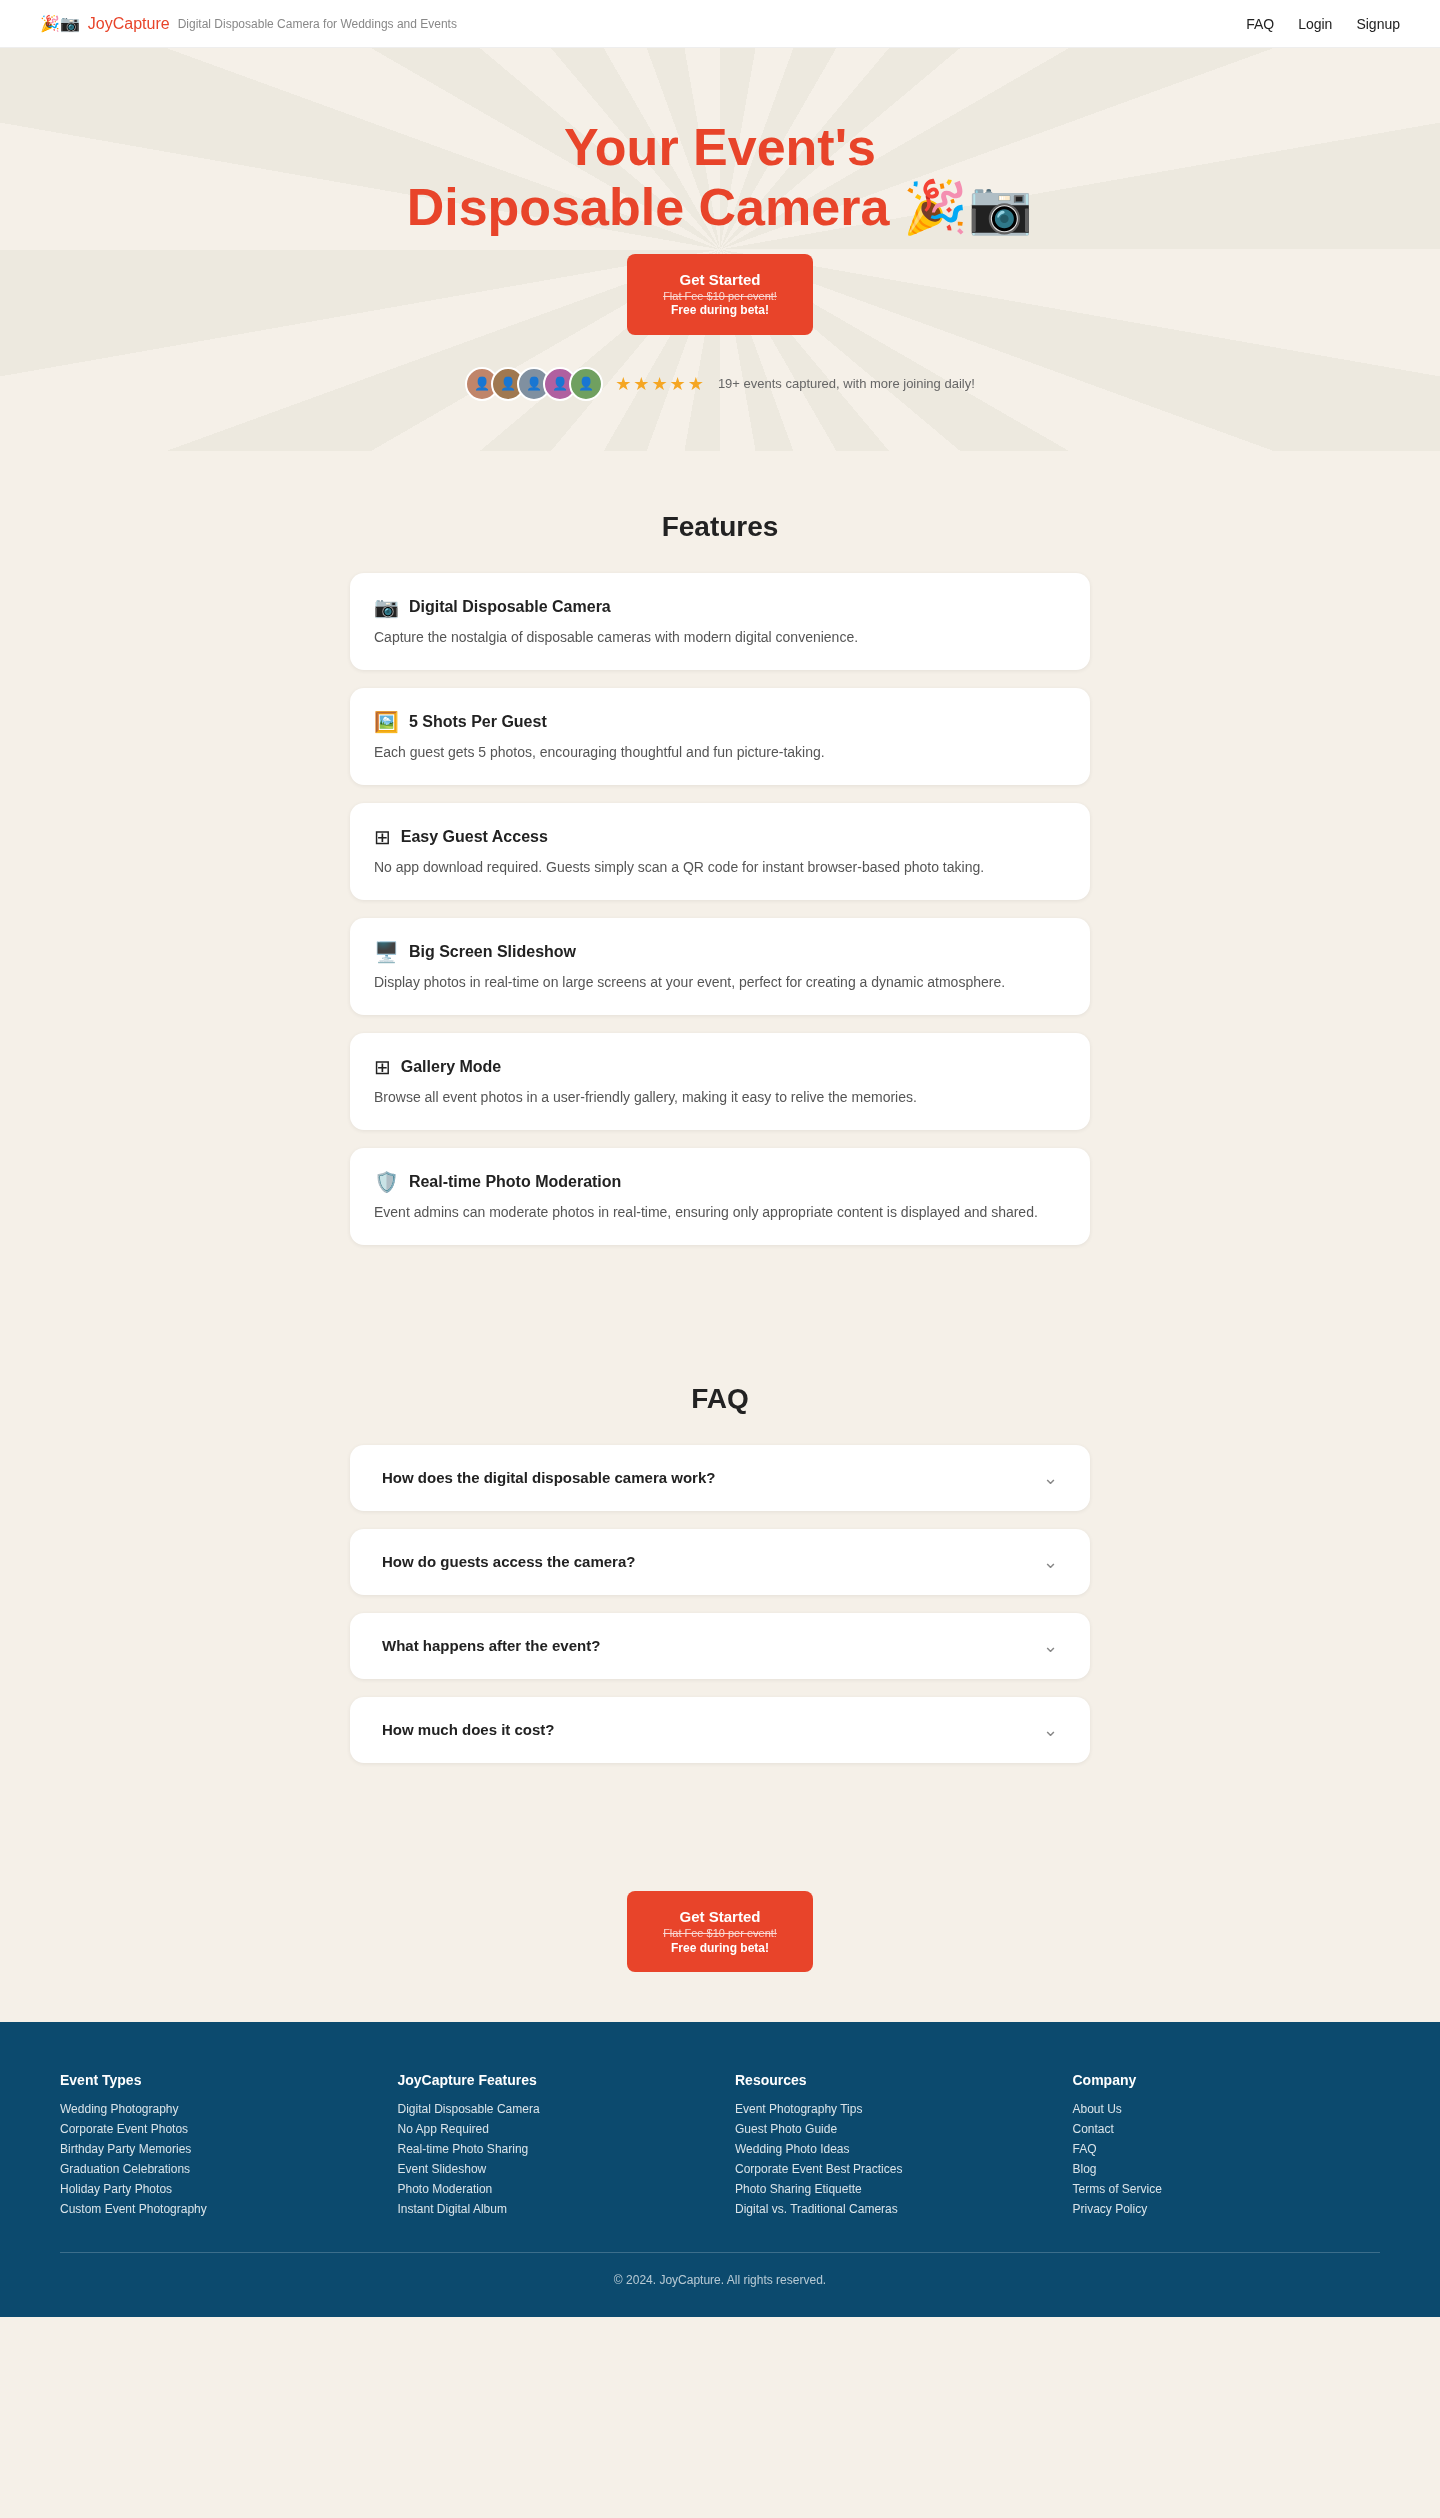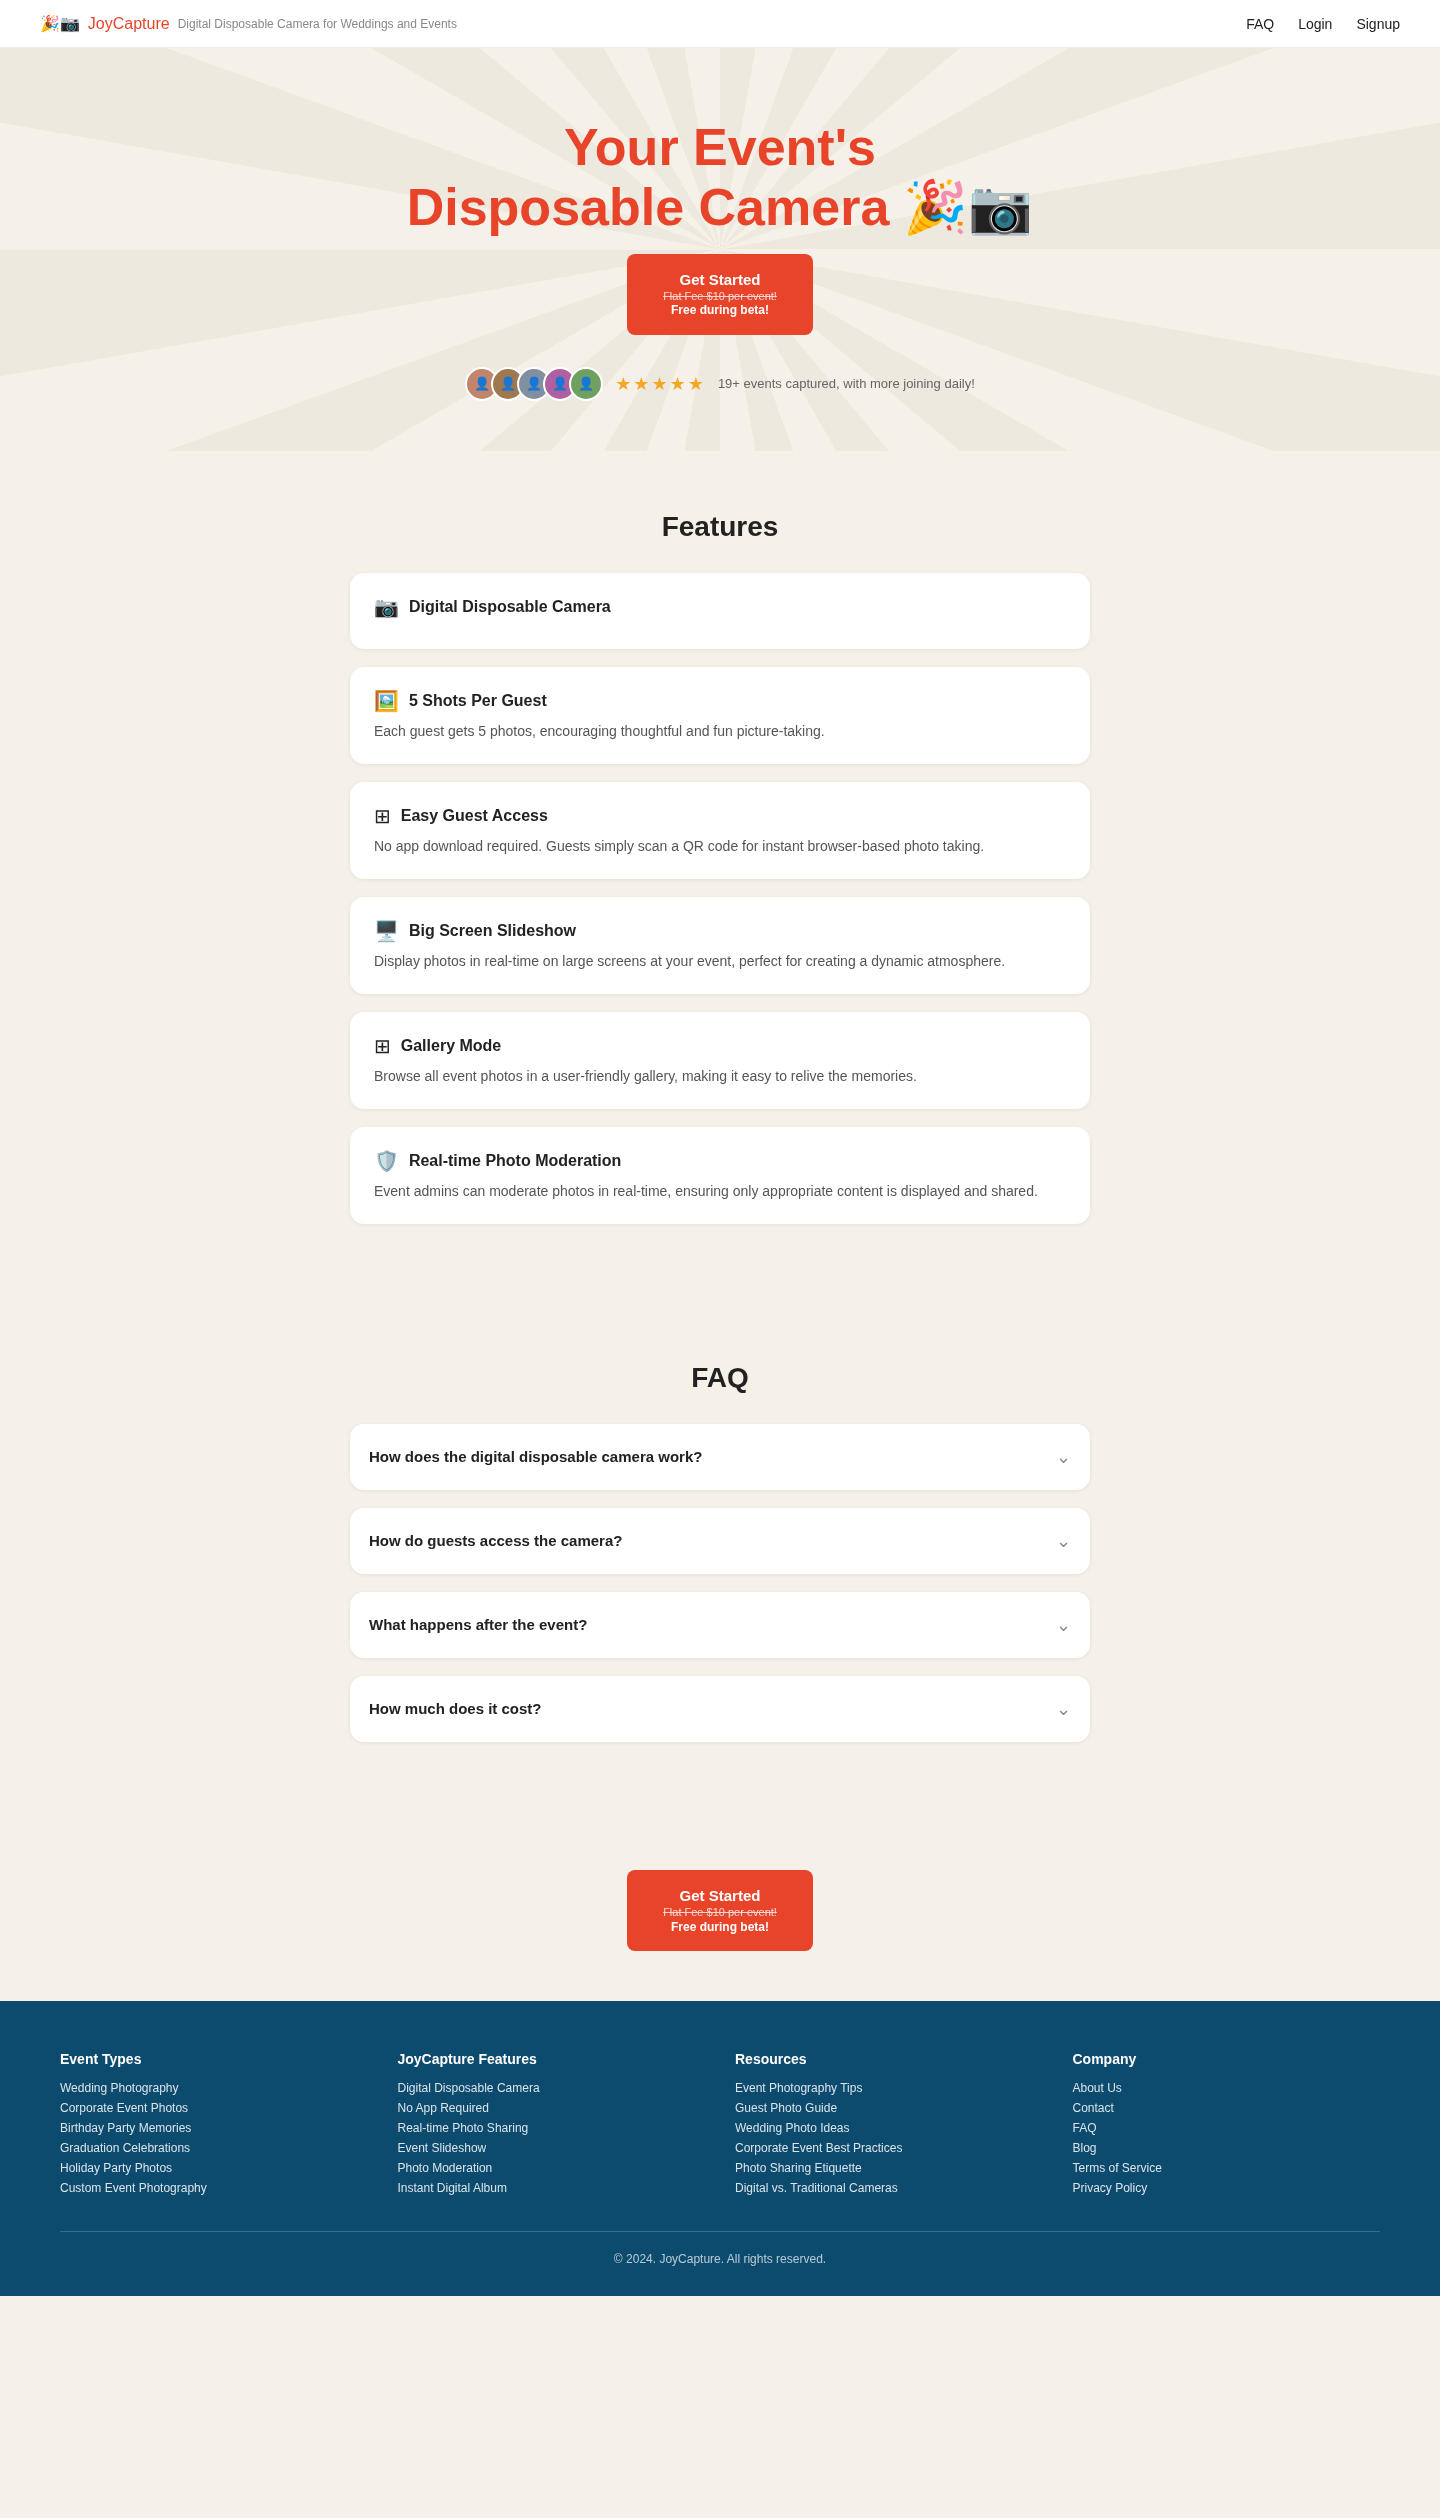--- a/index.html
+++ b/index.html
@@ -131,6 +131,7 @@
       <span class="feature-icon">📷</span>
       <span class="feature-name">Digital Disposable Camera</span>
     </div>
+    <p class="feature-desc">Capture the nostalgia of disposable cameras with modern digital convenience.</p>
   </div>
       <div class="feature-card">
     <div class="feature-header">

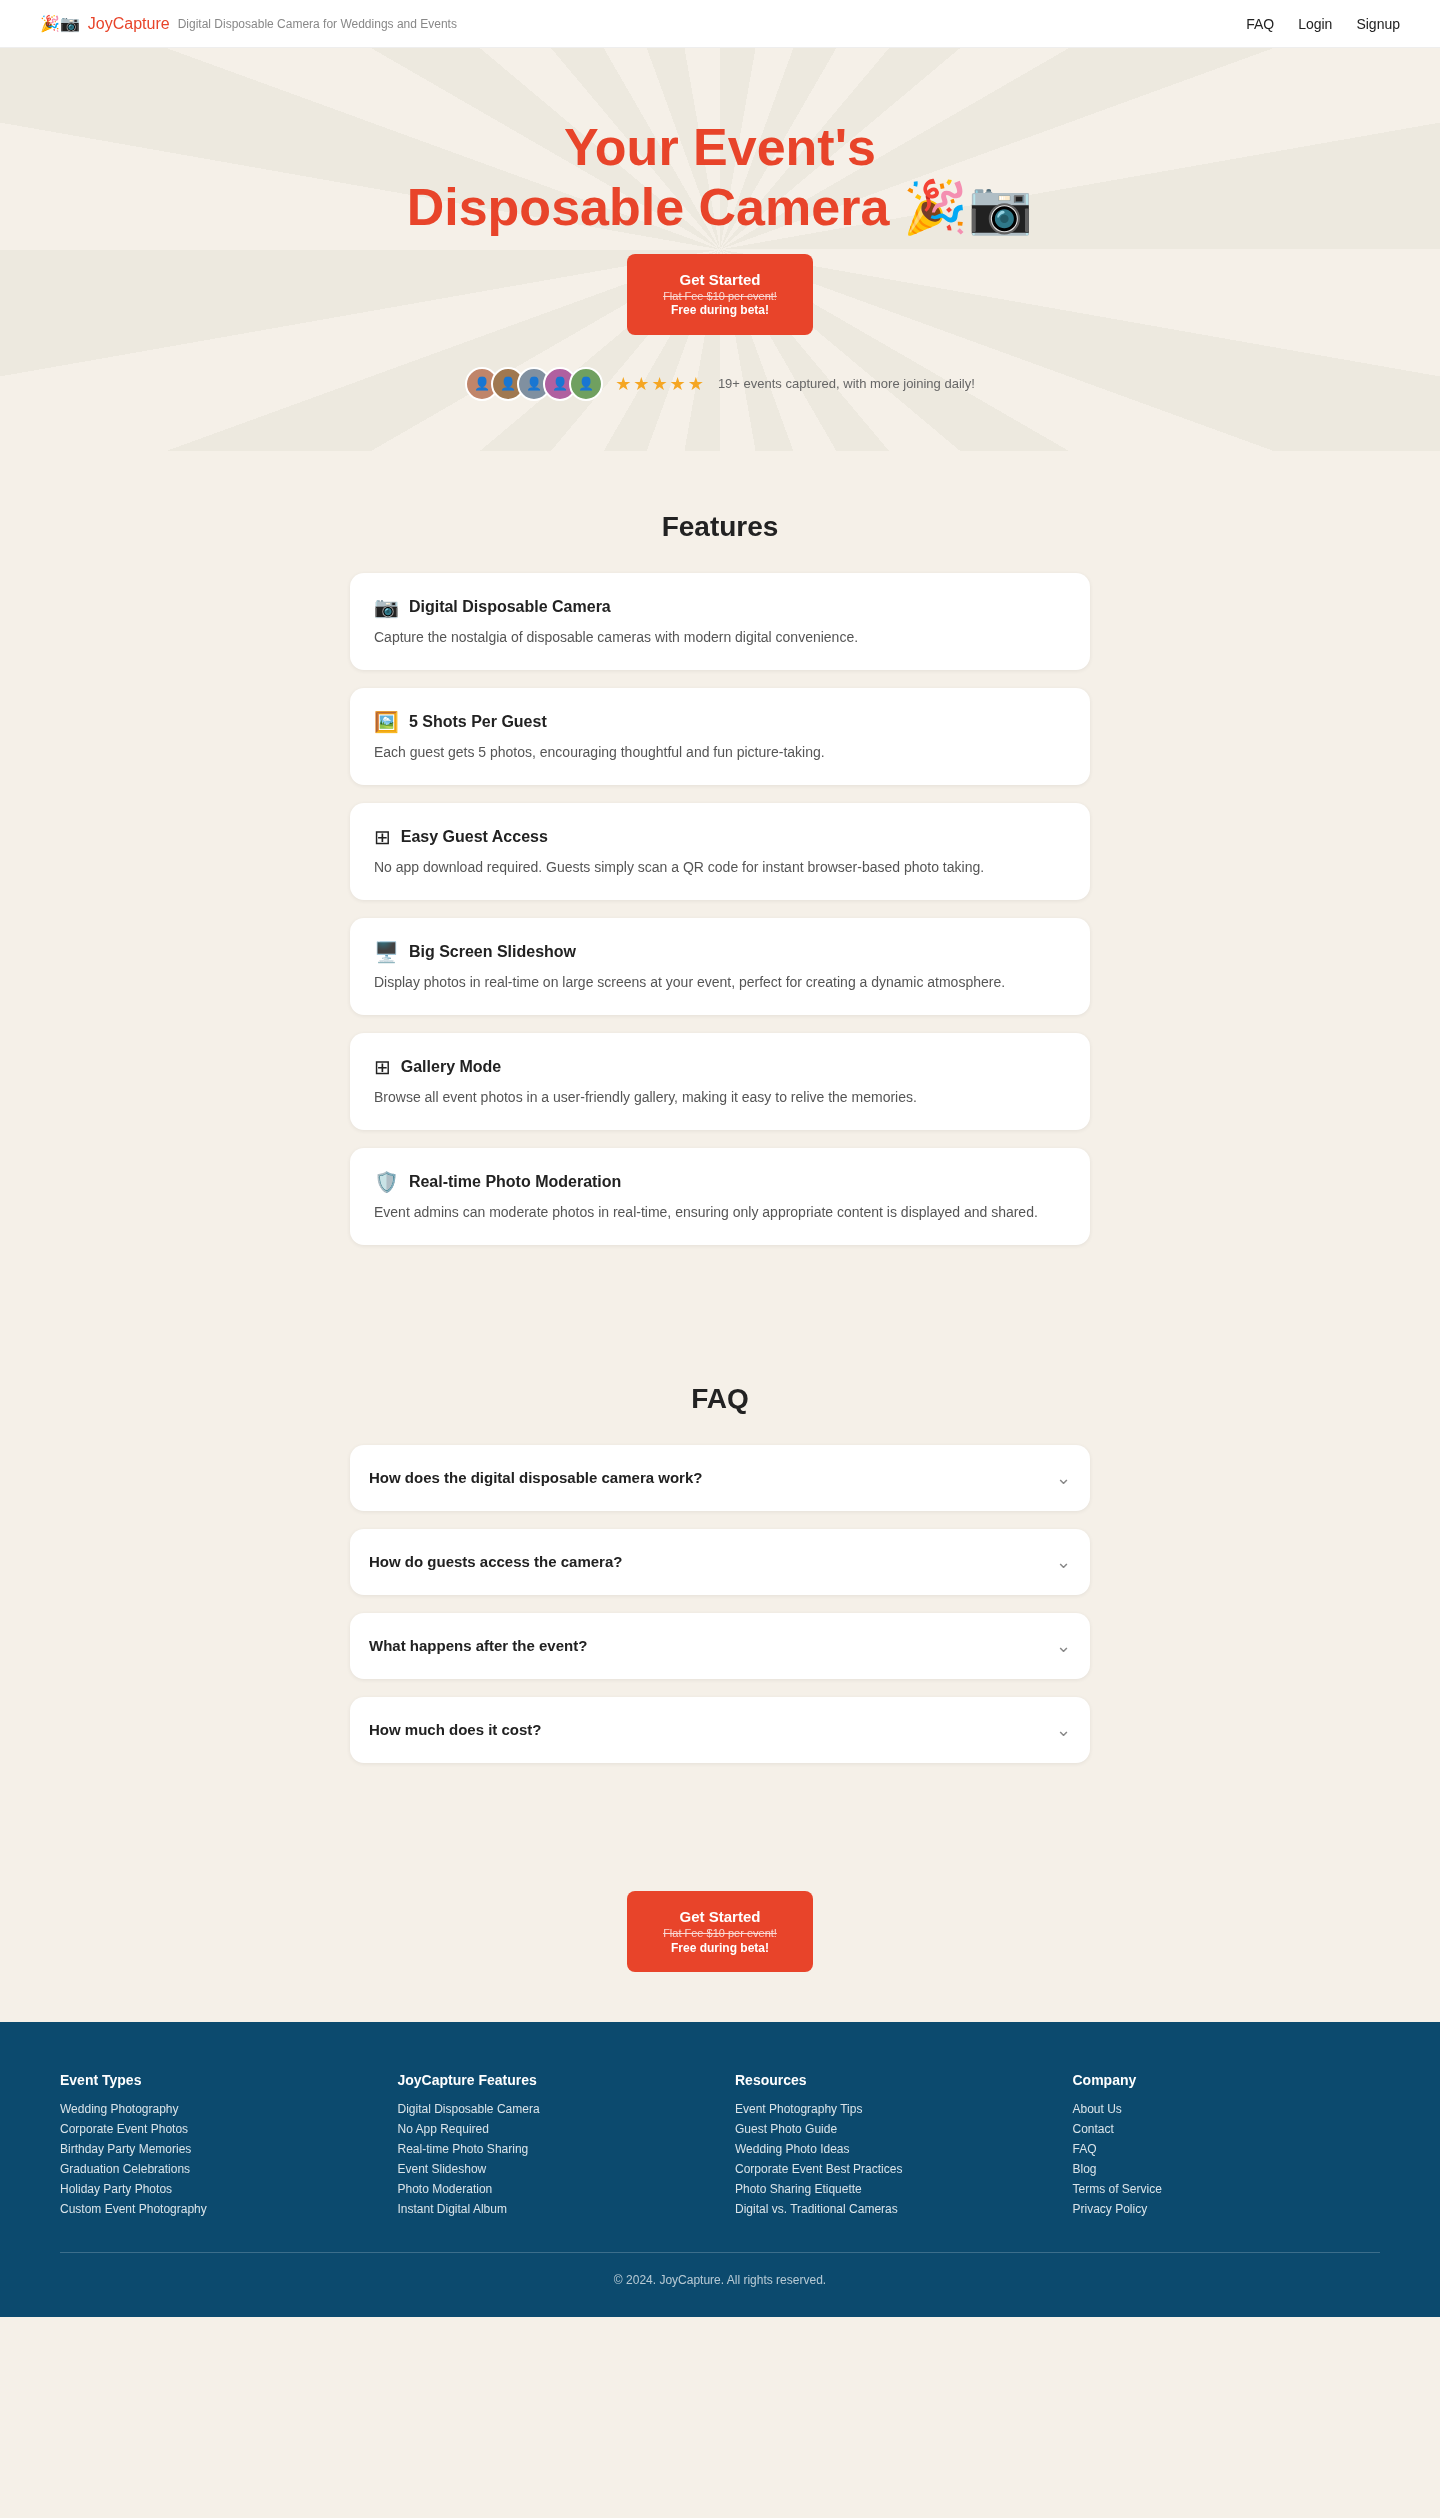--- a/index.html
+++ b/index.html
@@ -60,7 +60,7 @@
     
     .faq-section { padding: 60px 20px; max-width: 780px; margin: 0 auto; }
     .faq-item {
-      background: #fff; border-radius: 14px; padding: 22px 19px; margin-bottom: 18px;
+      background: #fff; border-radius: 14px; padding: 22px 32px; margin-bottom: 18px;
       box-shadow: 0 1px 4px rgba(0,0,0,0.07);
       display: flex; justify-content: space-between; align-items: center; cursor: pointer;
     }

